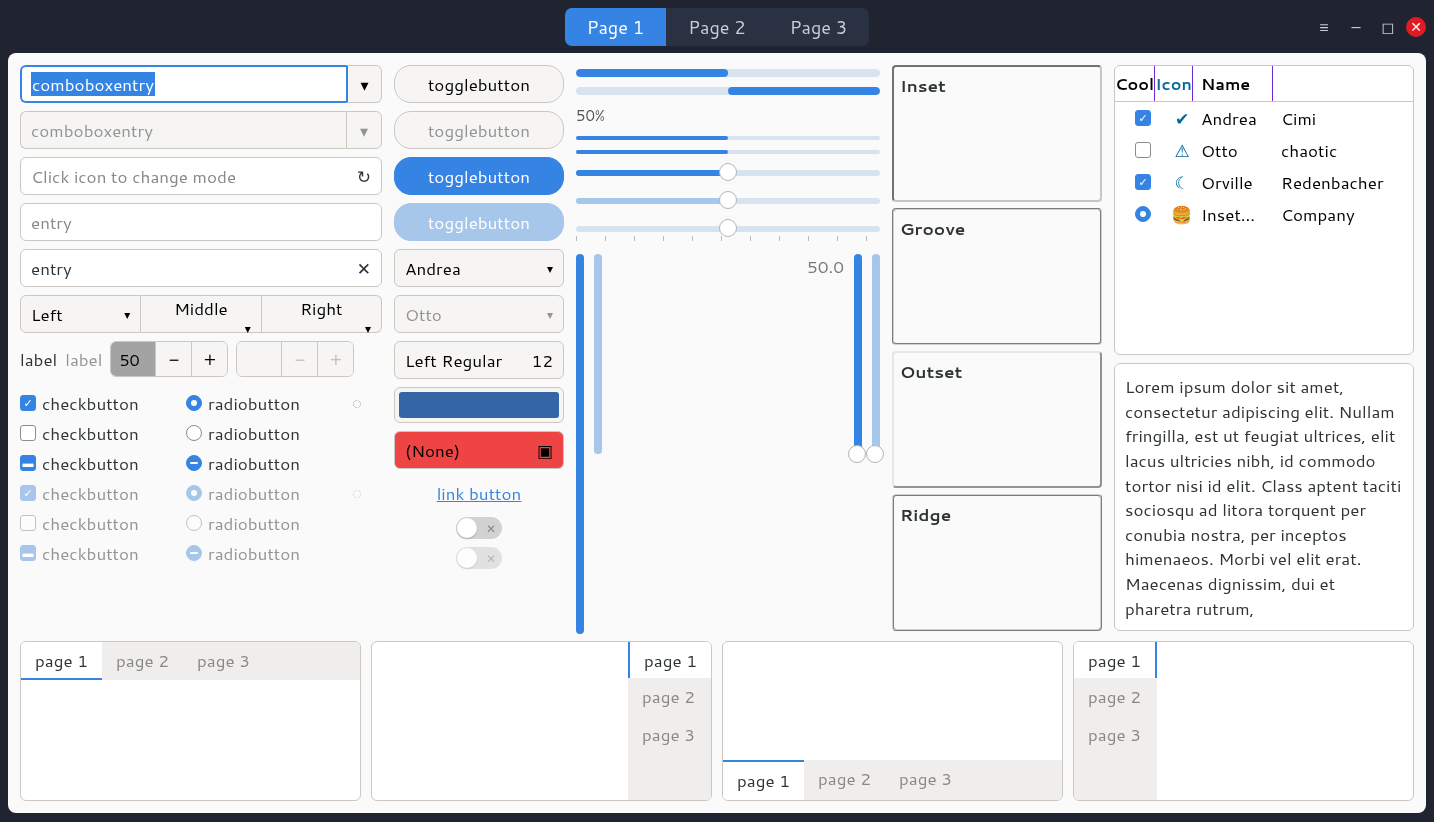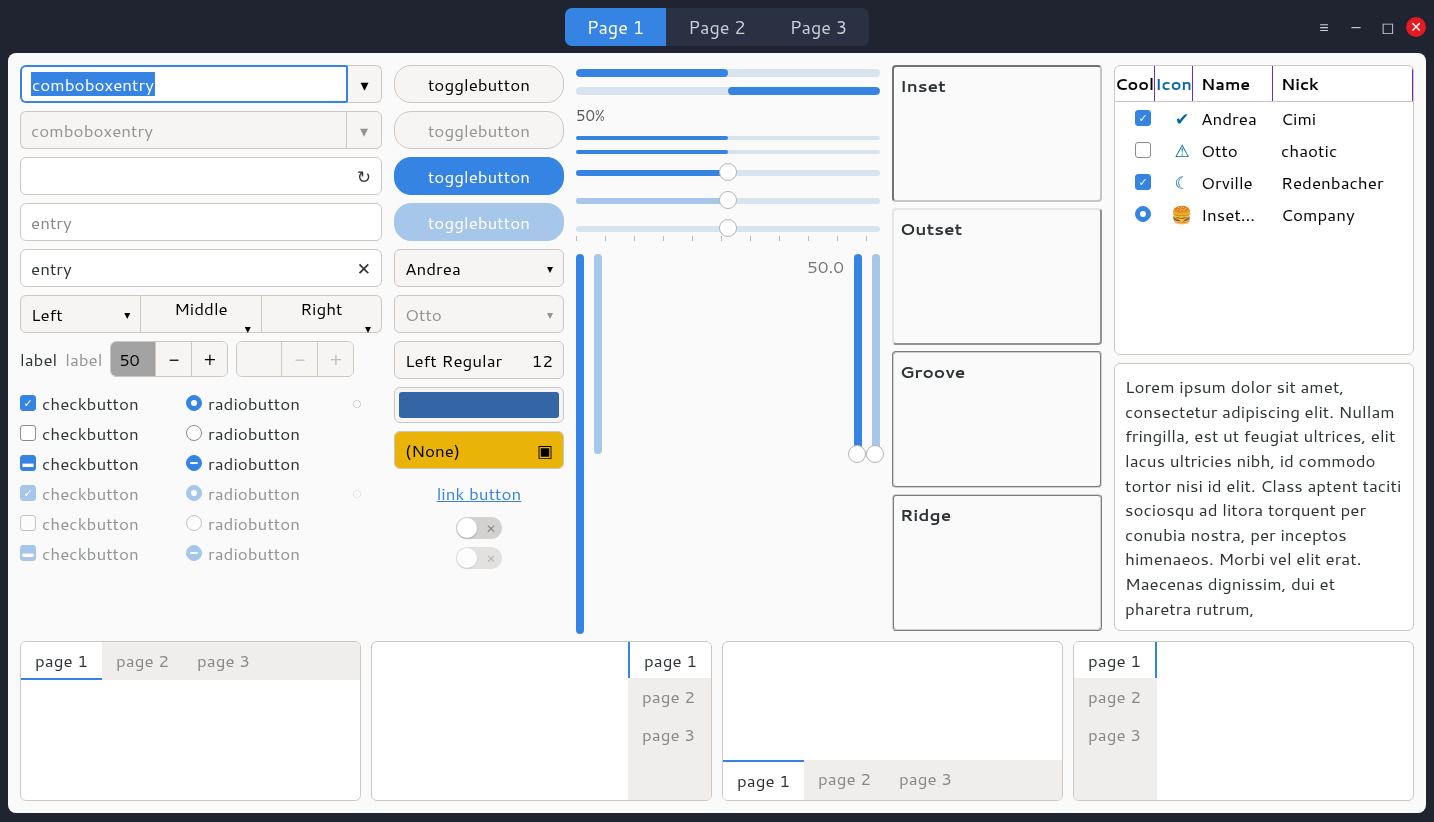--- a/index.html
+++ b/index.html
@@ -375,7 +375,6 @@
           <div class="th tv-col-cool">Cool</div>
           <div class="th tv-col-icon">Icon</div>
           <div class="th tv-col-name">Name</div>
-          <div class="th tv-col-nick">Nick</div>
         </div>
         <div class="tv-row">
           <div class="tv-col-cool">

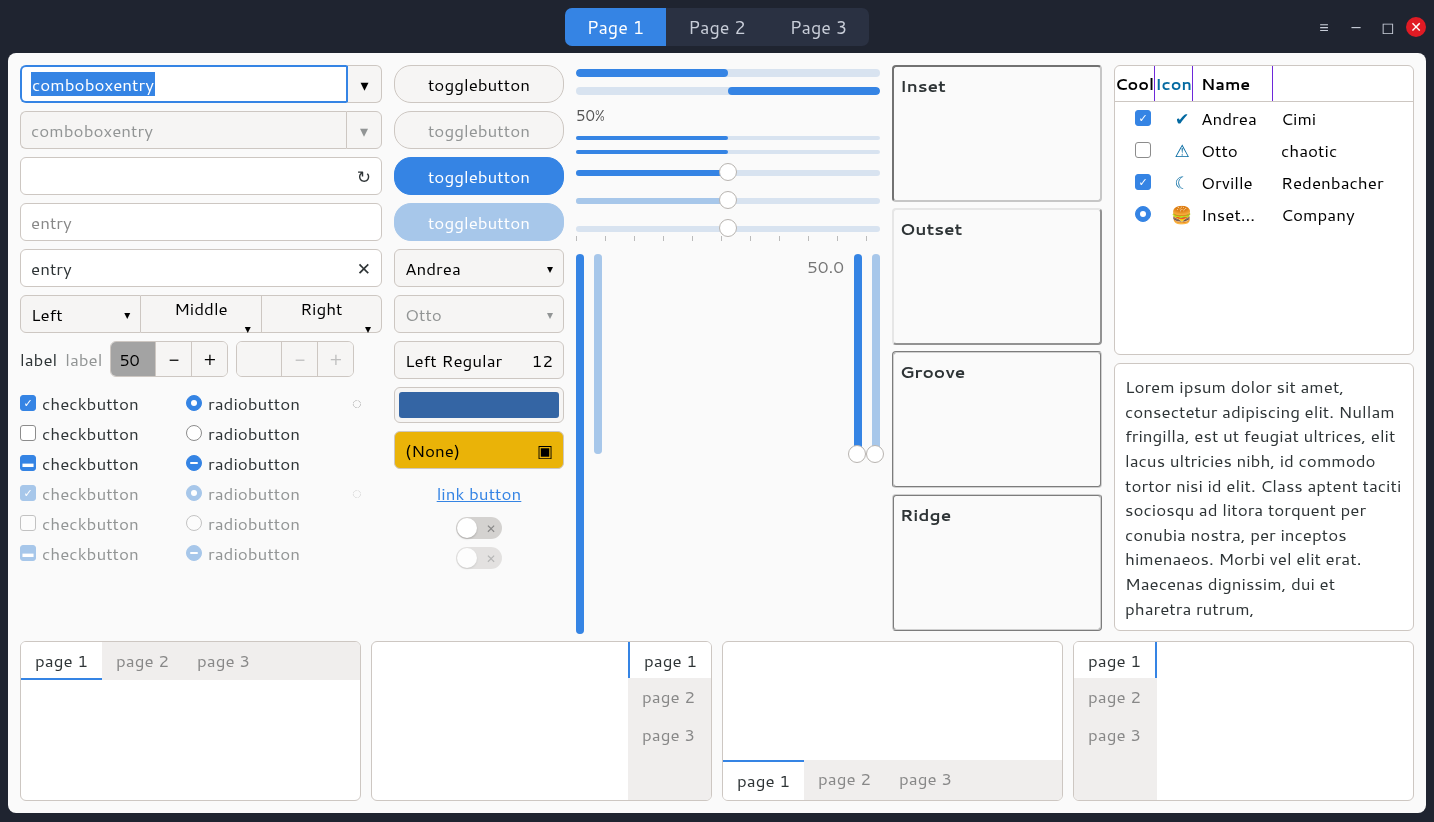--- a/index.html
+++ b/index.html
@@ -173,6 +173,7 @@
         <div class="dropdown-arrow">▾</div>
       </div>
       <div class="input">
+        <span style="color:#888">Click icon to change mode</span>
         <span class="refresh-icon">↻</span>
       </div>
       <div class="input">

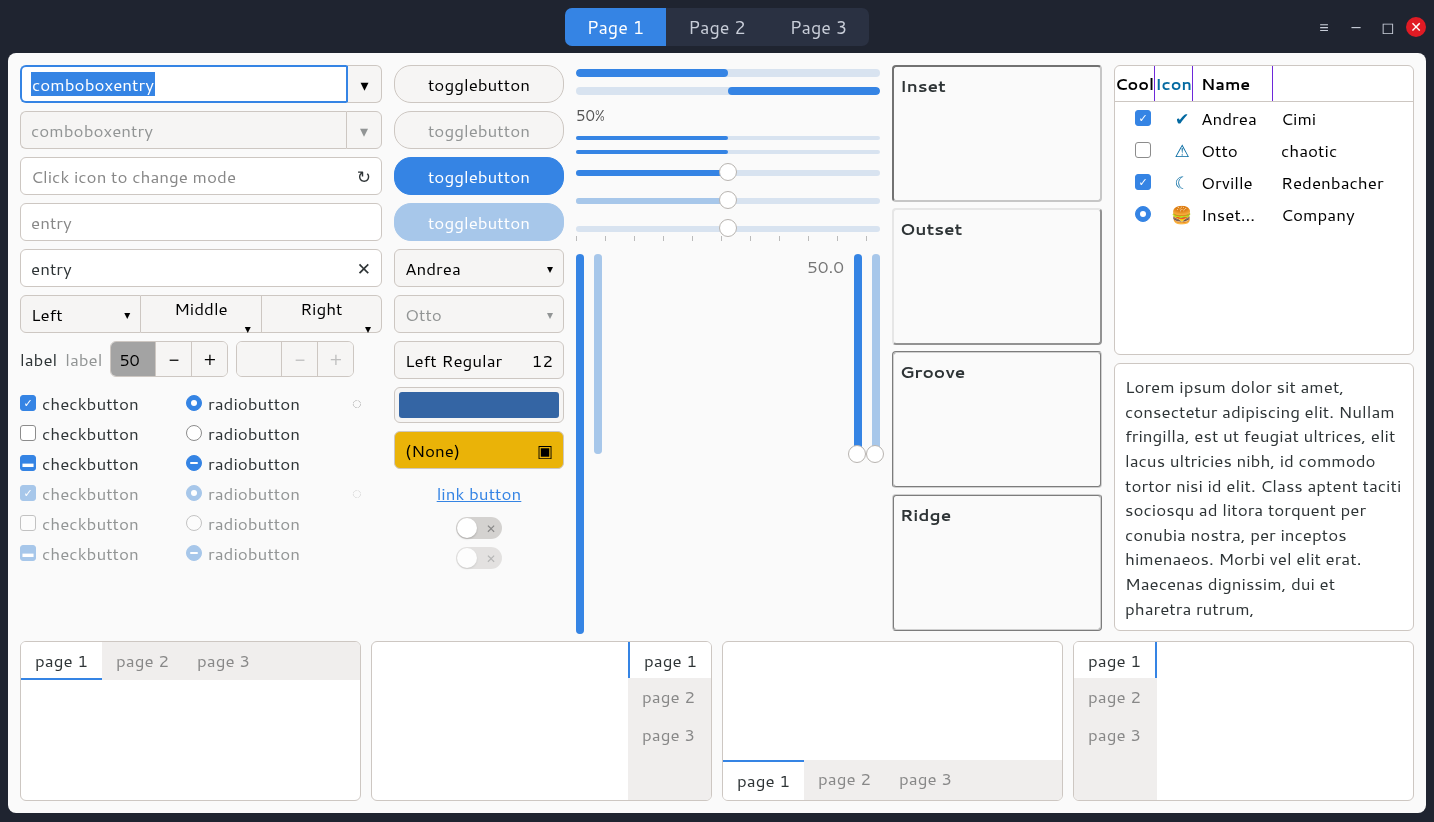--- a/index.html
+++ b/index.html
@@ -359,11 +359,11 @@
       <div class="frame inset">
           <div class="frame-label">Inset</div>
         </div>
+      <div class="frame groove">
+          <div class="frame-label">Groove</div>
+        </div>
       <div class="frame outset">
           <div class="frame-label">Outset</div>
-        </div>
-      <div class="frame groove">
-          <div class="frame-label">Groove</div>
         </div>
       <div class="frame ridge">
           <div class="frame-label">Ridge</div>

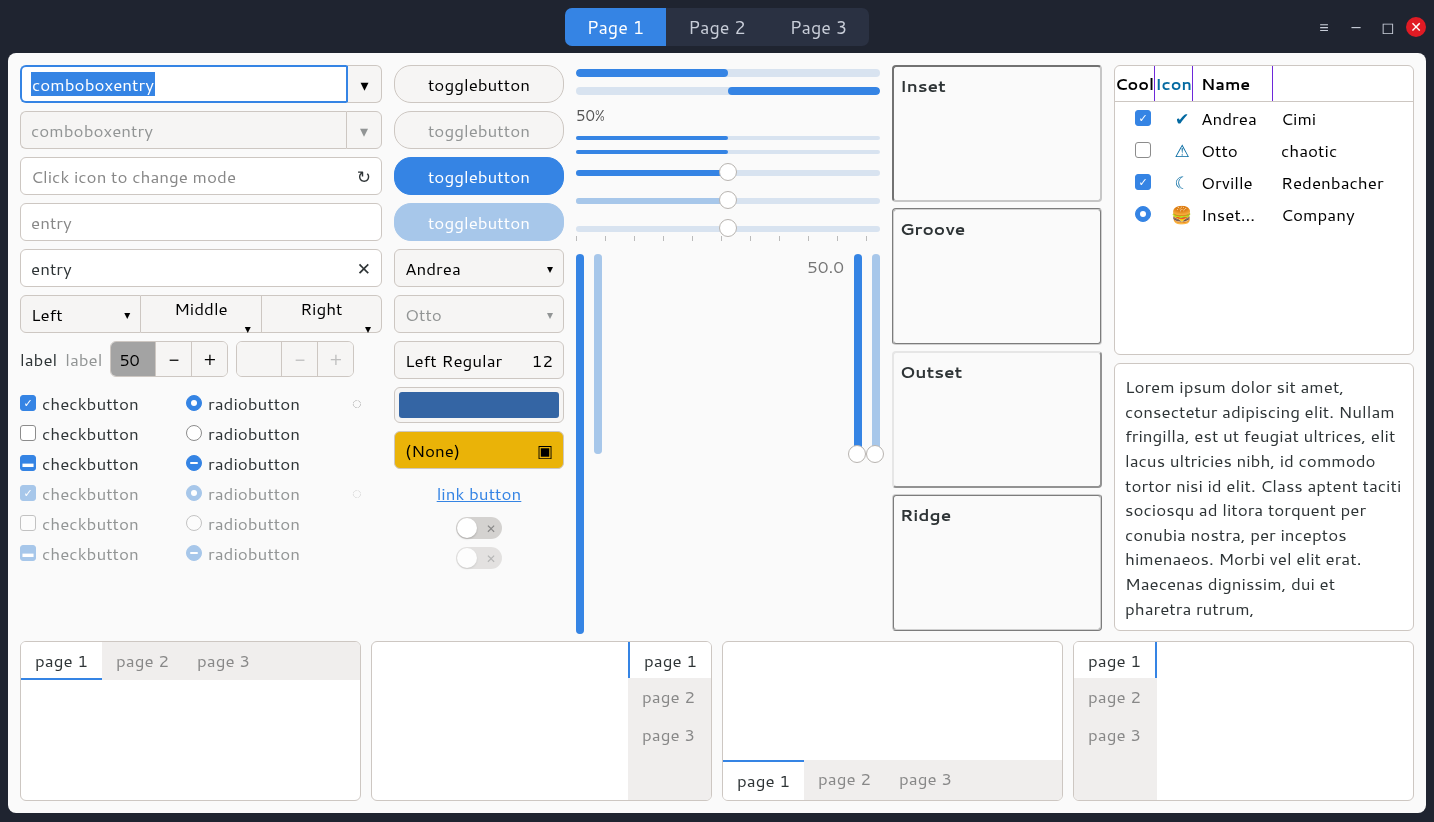--- a/index.html
+++ b/index.html
@@ -79,7 +79,7 @@
 .color-btn { height: 36px; border: 1px solid #cdc7c2; border-radius: 6px; background: #f6f5f4; padding: 4px; cursor: pointer; }
 .color-swatch { background: #3465a4; height: 100%; border-radius: 3px; }
 
-.file-picker { height: 38px; border: 1px solid #cdc7c2; border-radius: 6px; background: #eab308; display: flex; align-items: center; padding: 0 10px; cursor: pointer; justify-content: space-between; font-size: 17px; }
+.file-picker { height: 38px; border: 1px solid #cdc7c2; border-radius: 6px; background: #ef4444; display: flex; align-items: center; padding: 0 10px; cursor: pointer; justify-content: space-between; font-size: 17px; }
 
 .link-btn { color: #3584e4; text-decoration: underline; font-size: 17px; text-align: center; cursor: pointer; padding: 4px; }
 

